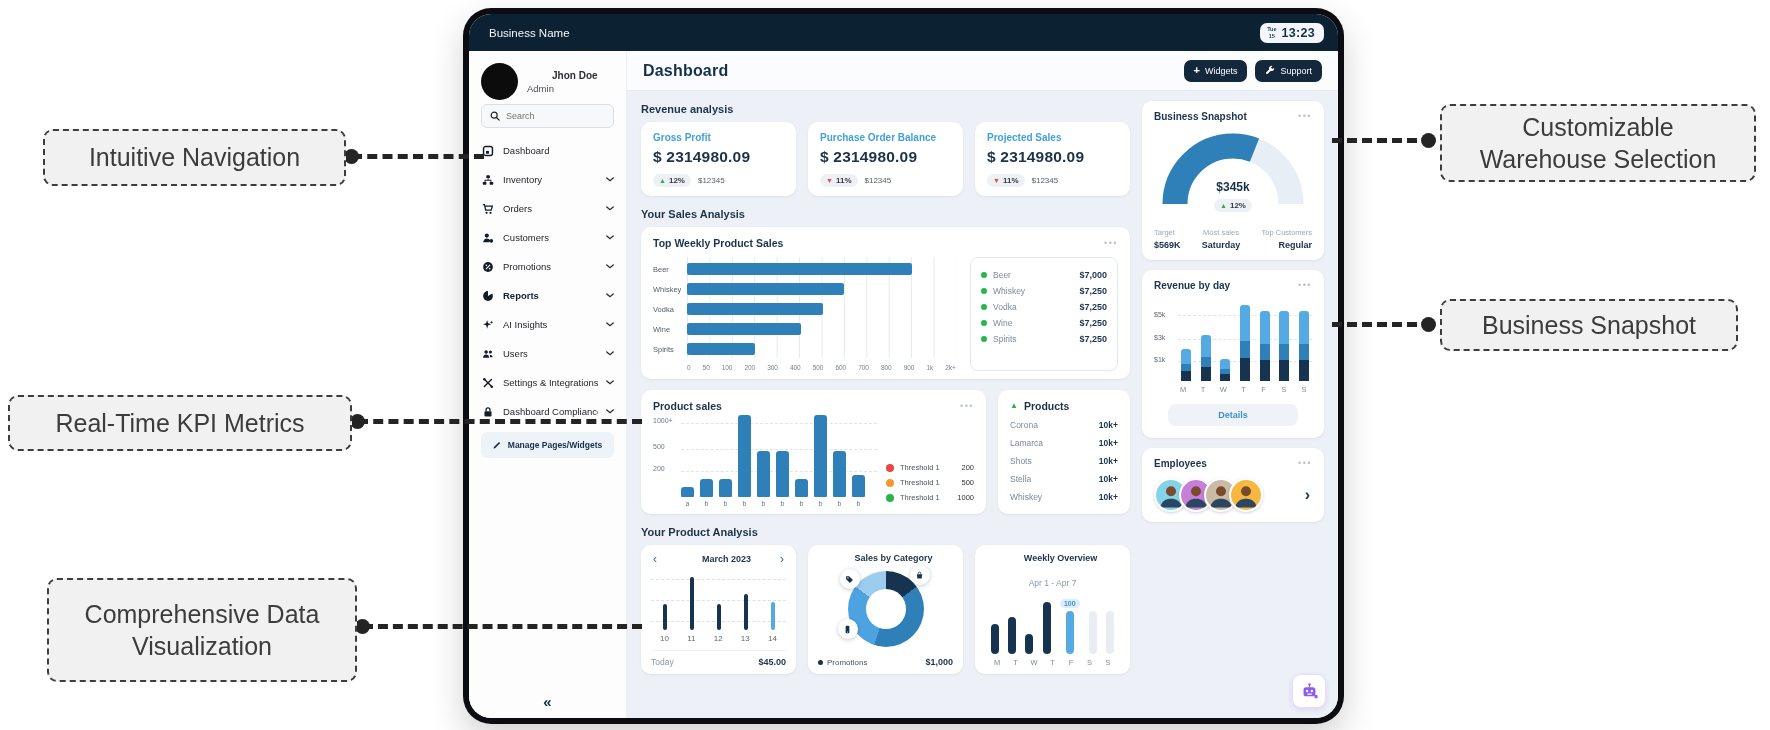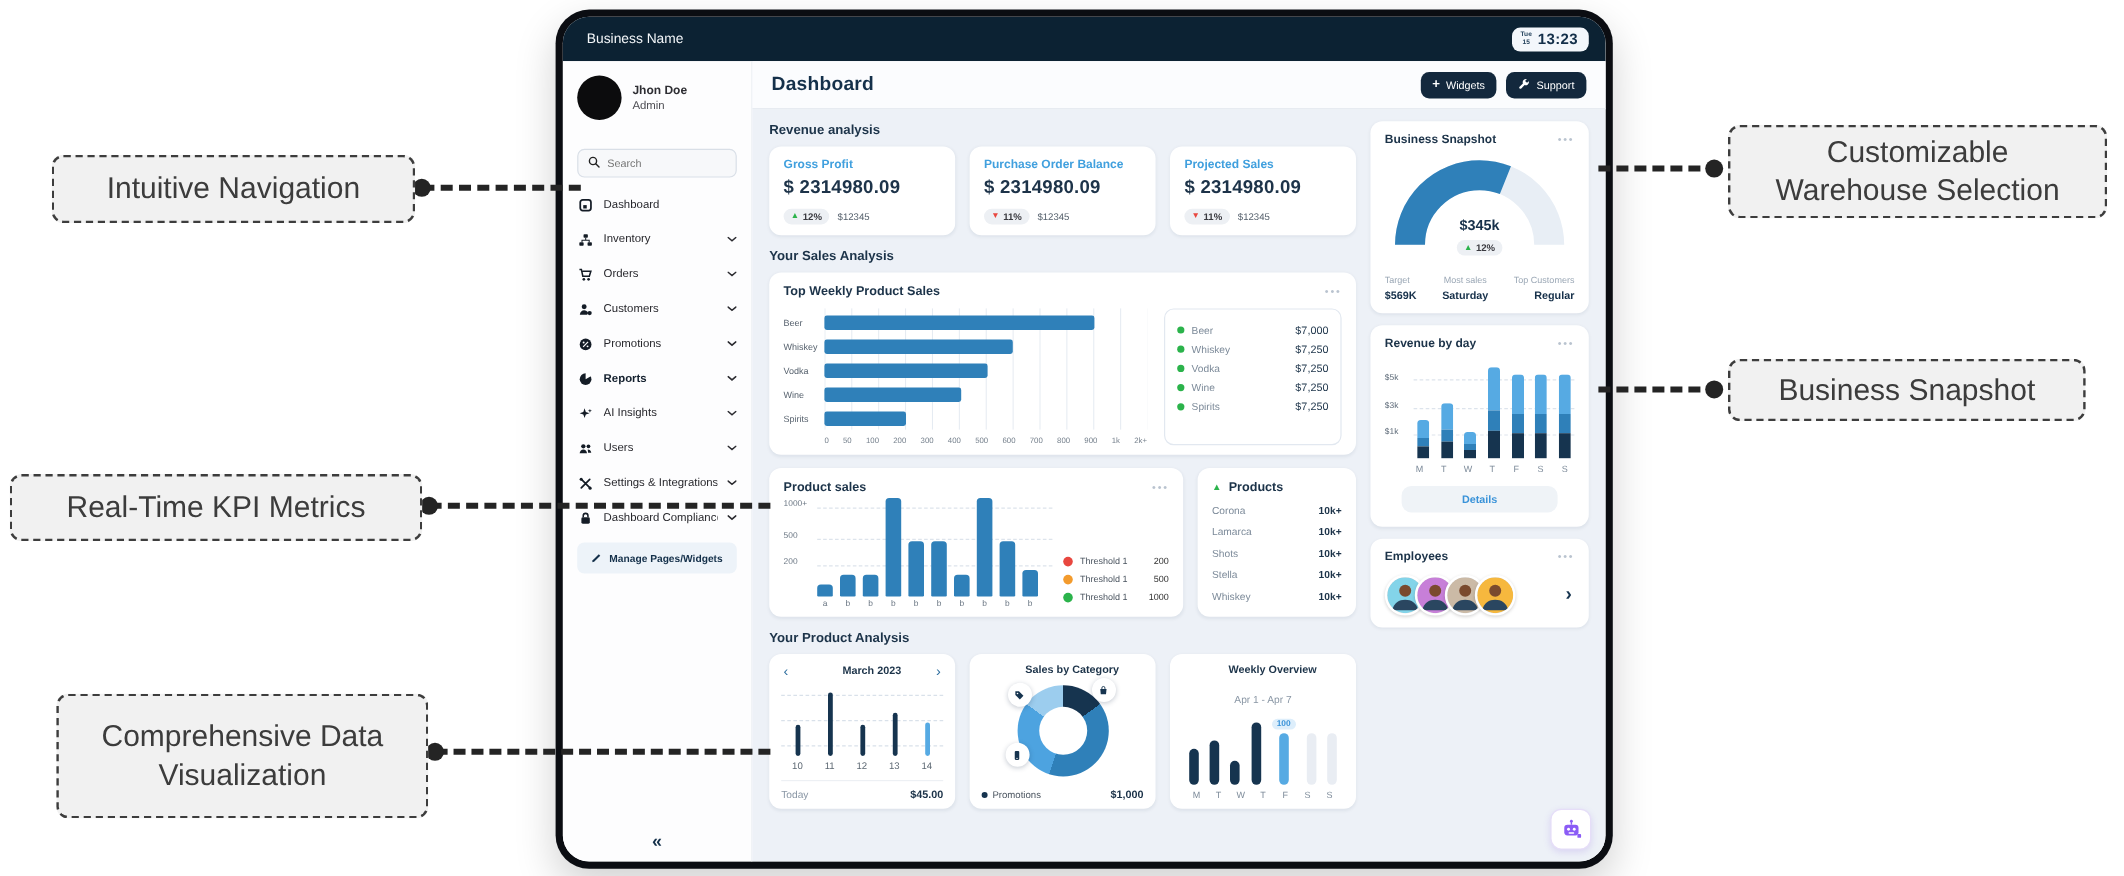--- a/index.html
+++ b/index.html
@@ -36,7 +36,7 @@
     display:flex; flex-direction:column; padding:12px 12px 6px; }
   .user { display:flex; align-items:center; gap:9px; }
   .avatar { width:37px; height:37px; border-radius:50%; background:#0c0c0d; flex:none; }
-  .uname { font-size:10px; color:#2e2e33; font-weight:bold; }
+  .uname { font-size:10px; color:#2e2e33; font-weight:bold;margin-left:25px; }
   .urole { font-size:9.5px; color:#4c4c52; margin-top:2px; }
   .searchbox { margin-top:24px; height:24px; border:1px solid #d9dfe7; border-radius:6px;
     background:#f7f8fa; display:flex; align-items:center; gap:6px; padding:0 8px; color:#222; }

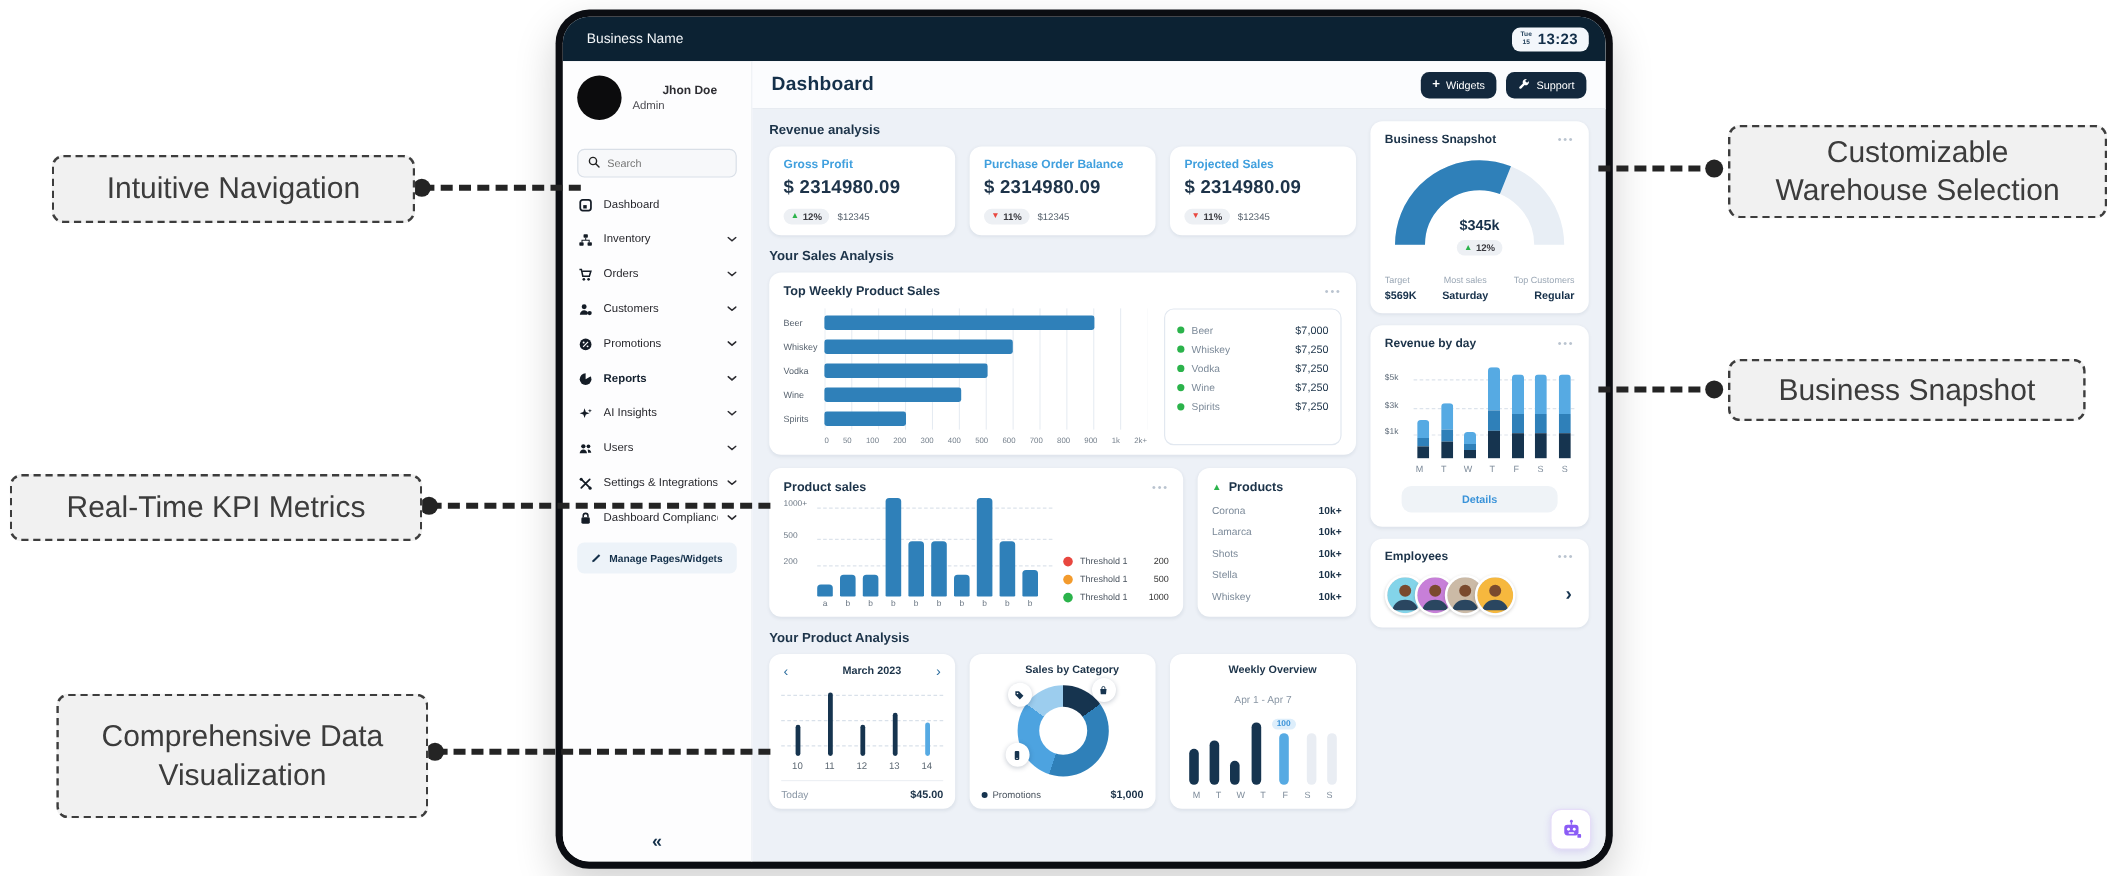--- a/index.html
+++ b/index.html
@@ -38,7 +38,7 @@
   .avatar { width:37px; height:37px; border-radius:50%; background:#0c0c0d; flex:none; }
   .uname { font-size:10px; color:#2e2e33; font-weight:bold;margin-left:25px; }
   .urole { font-size:9.5px; color:#4c4c52; margin-top:2px; }
-  .searchbox { margin-top:24px; height:24px; border:1px solid #d9dfe7; border-radius:6px;
+  .searchbox { margin-top:4px; height:24px; border:1px solid #d9dfe7; border-radius:6px;
     background:#f7f8fa; display:flex; align-items:center; gap:6px; padding:0 8px; color:#222; }
   .searchbox input { border:none; outline:none; background:transparent; font-size:9px;
     color:#333; width:100%; font-family:inherit; }

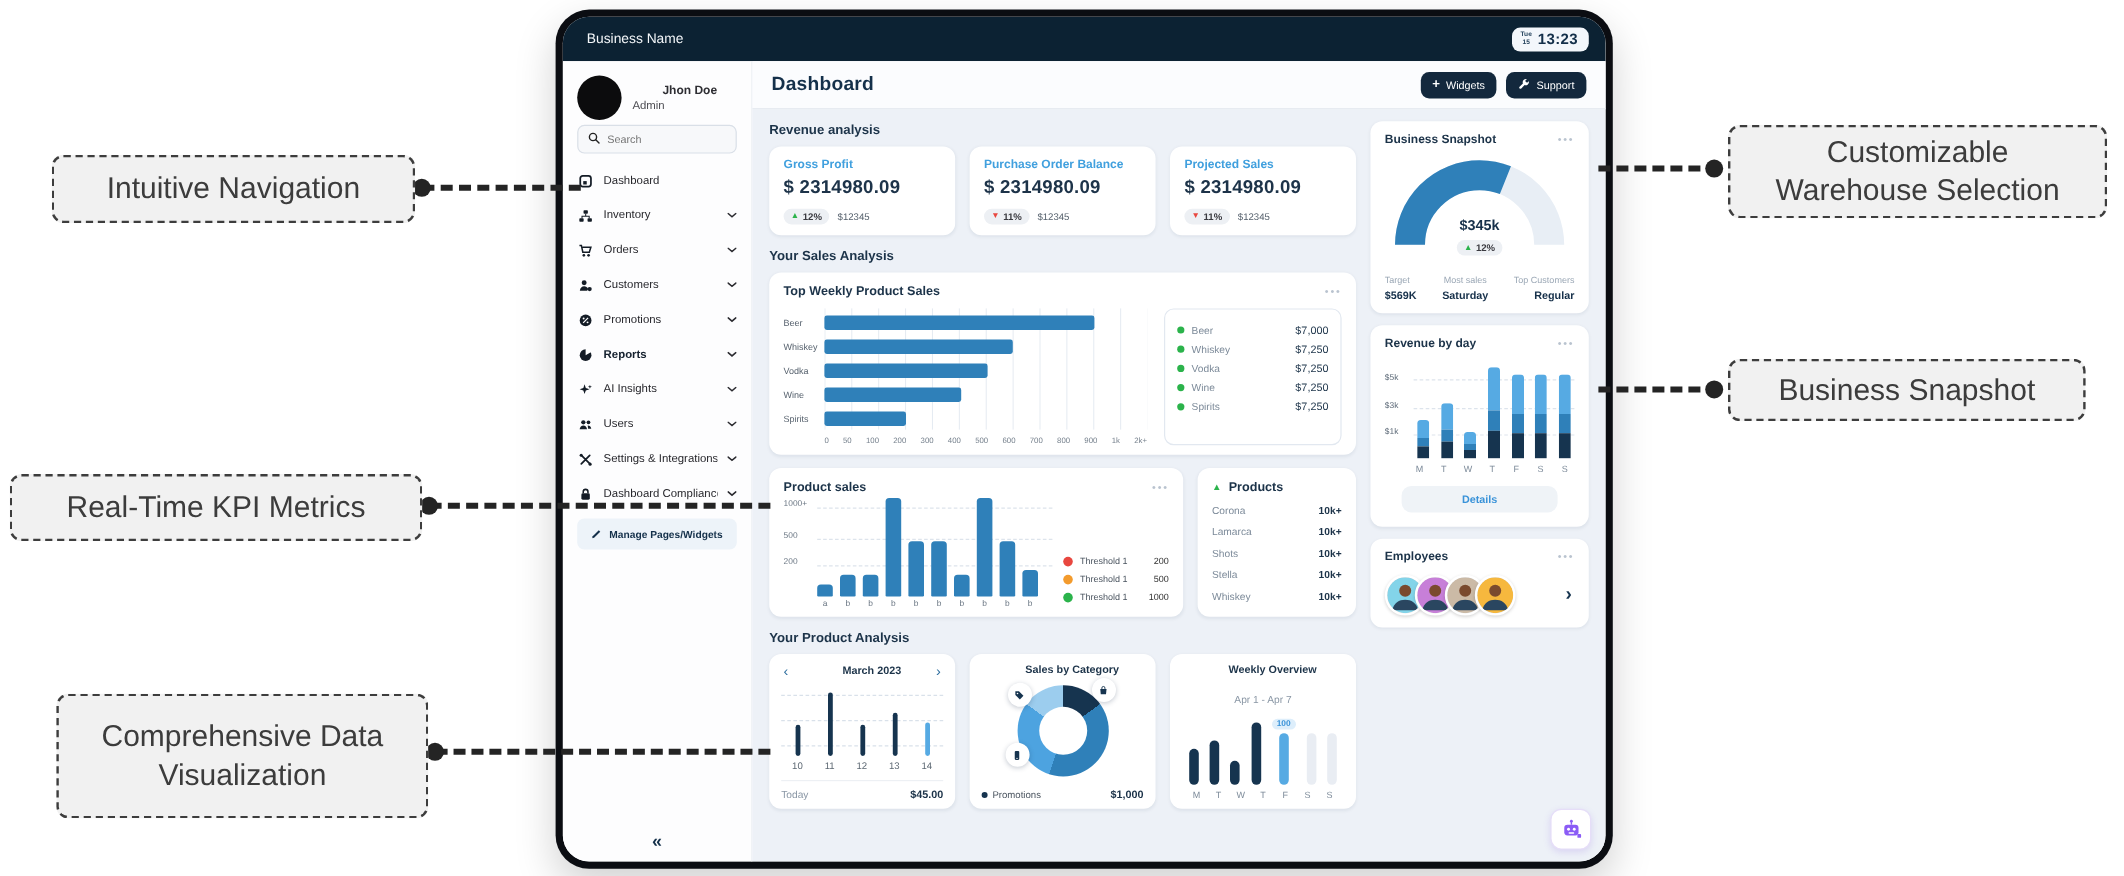--- a/index.html
+++ b/index.html
@@ -107,7 +107,7 @@
   .lgrow { display:flex; align-items:center; margin:6px 0; gap:6px; }
   .lgdot { width:6px; height:6px; border-radius:50%; background:#2bb34b; flex:none; }
   .lgname { flex:1; font-size:8.5px; color:#7c8a99; }
-  .lgval { font-size:9px; font-weight:normal; color:#1c3349; }
+  .lgval { font-size:9px; font-weight:bold; color:#1c3349; }
 
   
   .row2 { display:flex; gap:12px; }

